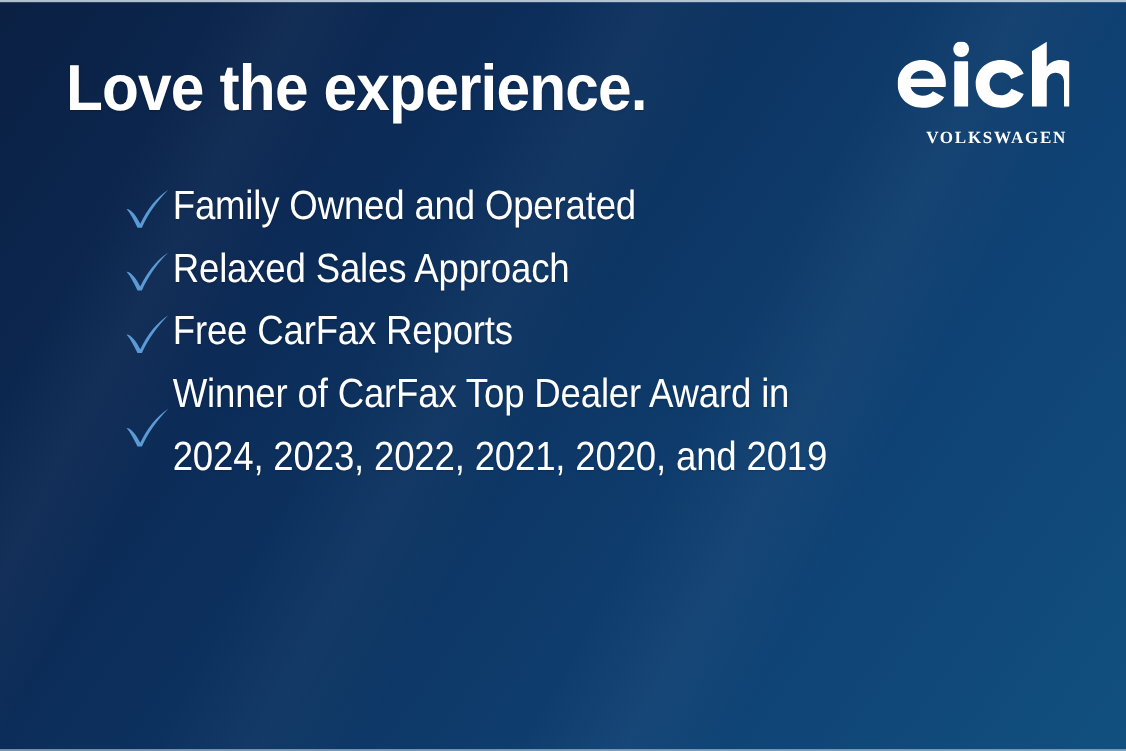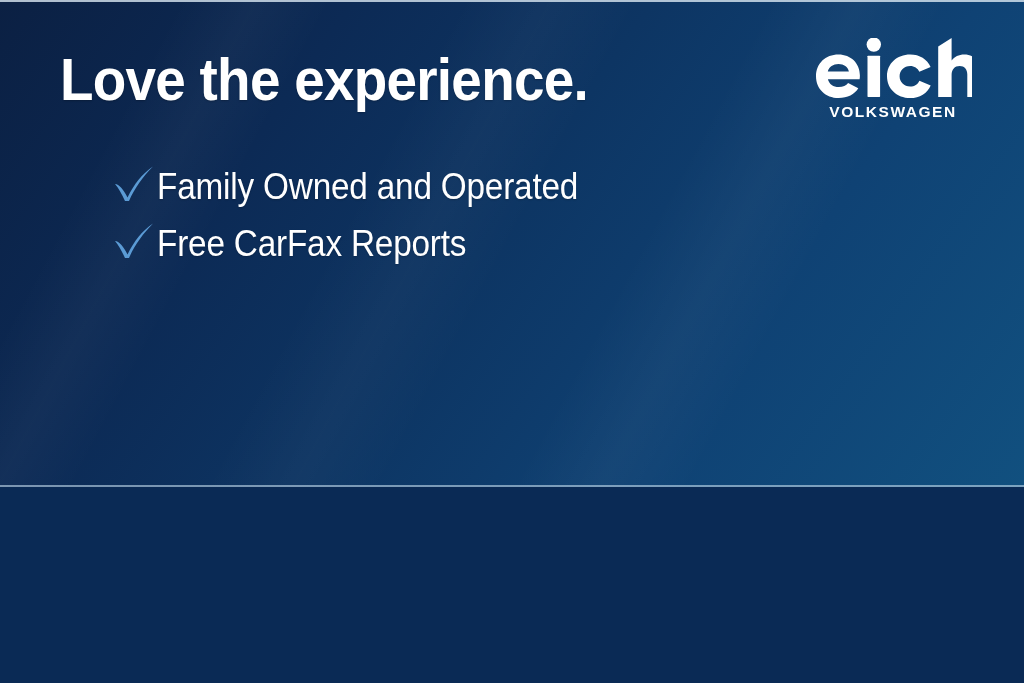--- a/index.html
+++ b/index.html
@@ -11,7 +11,7 @@
   #slide {
     position: relative;
     width: 1024px;
-    height: 487px;
+    height: 683px;
     overflow: hidden;
     background:
       linear-gradient(118deg,

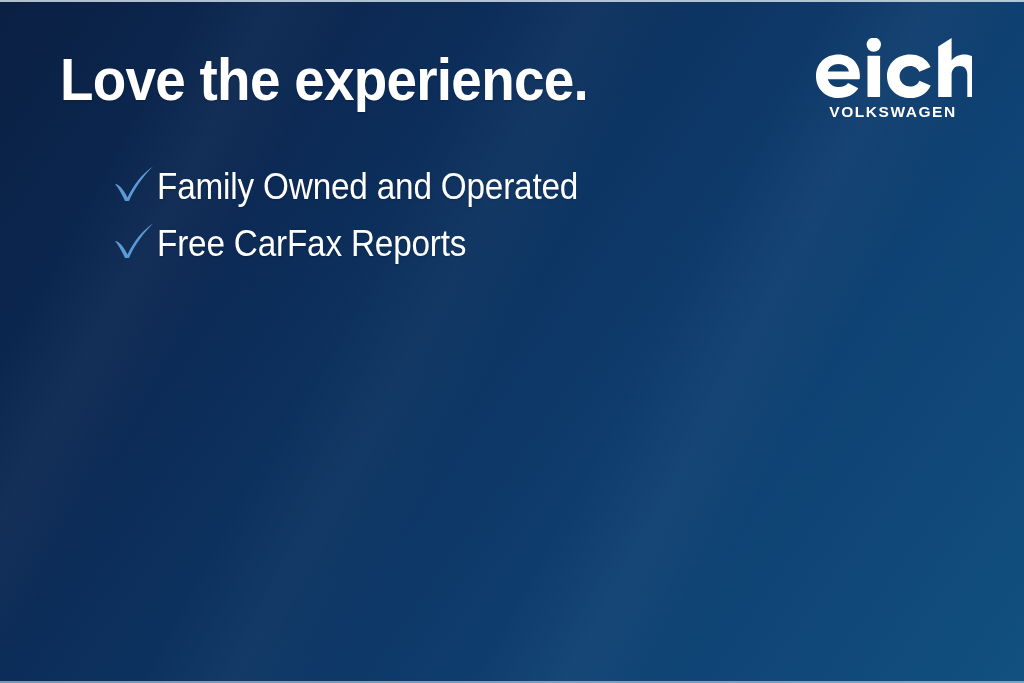--- a/index.html
+++ b/index.html
@@ -78,14 +78,15 @@
   }
   .logo-sub {
     display: block;
-    margin-top: 3px;
+    margin-top: 17px;
     color: #ffffff;
     font-size: 15.5px;
     font-weight: 700;
     letter-spacing: 1.55px;
     line-height: 18px;
-    text-align: center;
+    text-align: right;
     padding-right: 2px;
+    font-family: Liberation Serif, serif;
   }
 
   

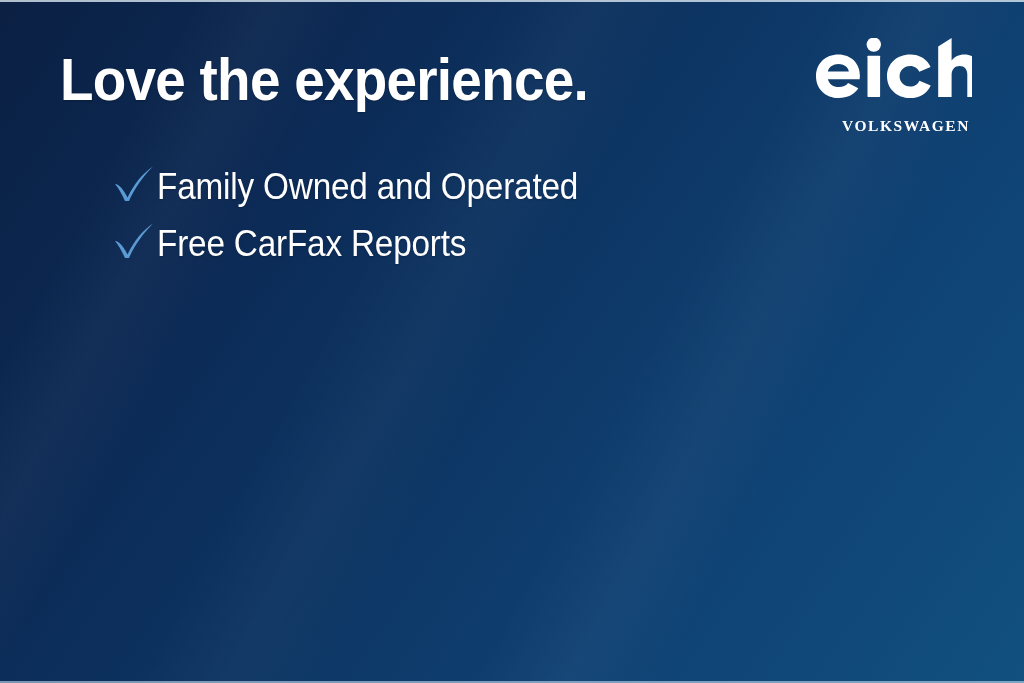--- a/index.html
+++ b/index.html
@@ -98,7 +98,7 @@
   }
   .row {
     display: flex;
-    align-items: flex-start;
+    align-items: center;
     height: 57px;
   }
   .row.tall { height: auto; }

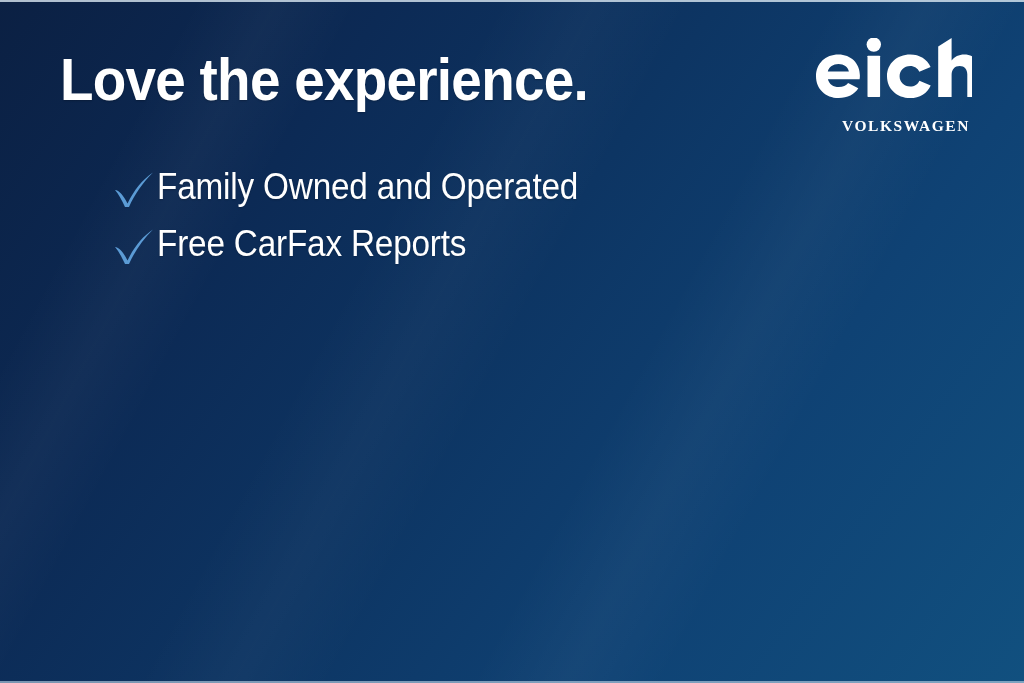--- a/index.html
+++ b/index.html
@@ -163,6 +163,14 @@
       <span class="row-text">Family Owned and Operated</span>
     </div>
 
+    <div class="row">
+      <span class="check">
+        <svg width="45" height="40" viewBox="0 0 45 40" aria-hidden="true">
+          <path d="M3 20 C7 20 11.5 25.5 15.5 33.5 C22 20 30.5 9.5 41 2.5 C31 12.5 22.5 24.5 17 37 L13 37 C9.5 29.5 6.5 24 3 20 Z" fill="#5b9bd5"></path>
+        </svg>
+      </span>
+      <span class="row-text">Relaxed Sales Approach</span>
+    </div>
 
 
 

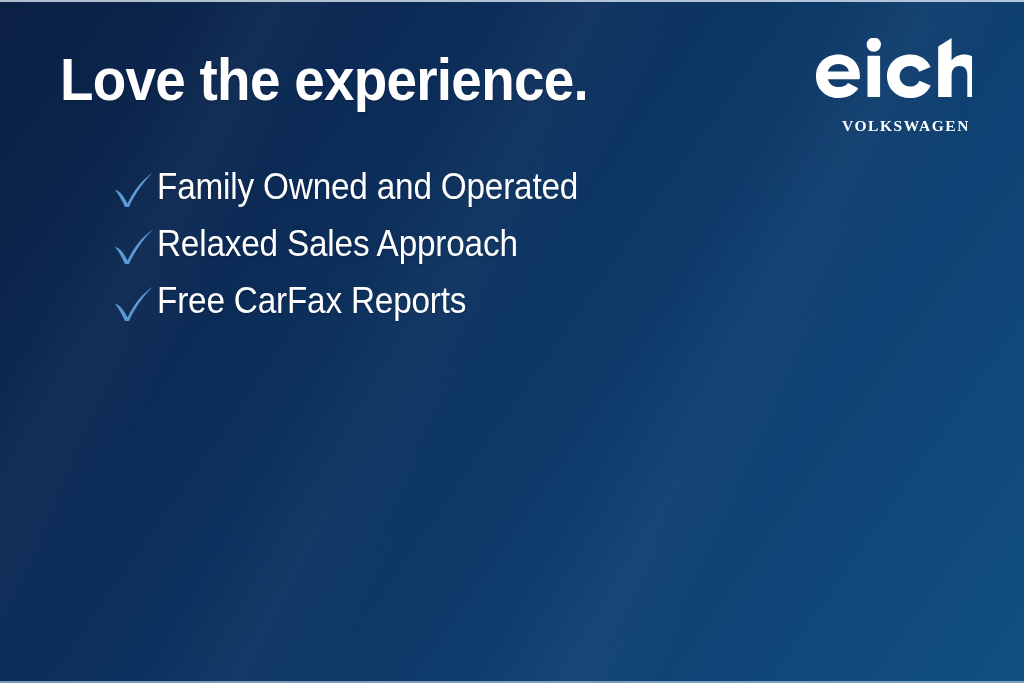--- a/index.html
+++ b/index.html
@@ -183,6 +183,17 @@
       <span class="row-text">Free CarFax Reports</span>
     </div>
 
+    <div class="row tall">
+      <span class="check">
+        <svg width="45" height="40" viewBox="0 0 45 40" aria-hidden="true">
+          <path d="M3 20 C7 20 11.5 25.5 15.5 33.5 C22 20 30.5 9.5 41 2.5 C31 12.5 22.5 24.5 17 37 L13 37 C9.5 29.5 6.5 24 3 20 Z" fill="#5b9bd5"></path>
+        </svg>
+      </span>
+      <span class="row-text">
+        <span>Winner of CarFax Top Dealer Award in</span>
+        <span class="cont">2024, 2023, 2022, 2021, 2020, and 2019</span>
+      </span>
+    </div>
 
   </div>
 

